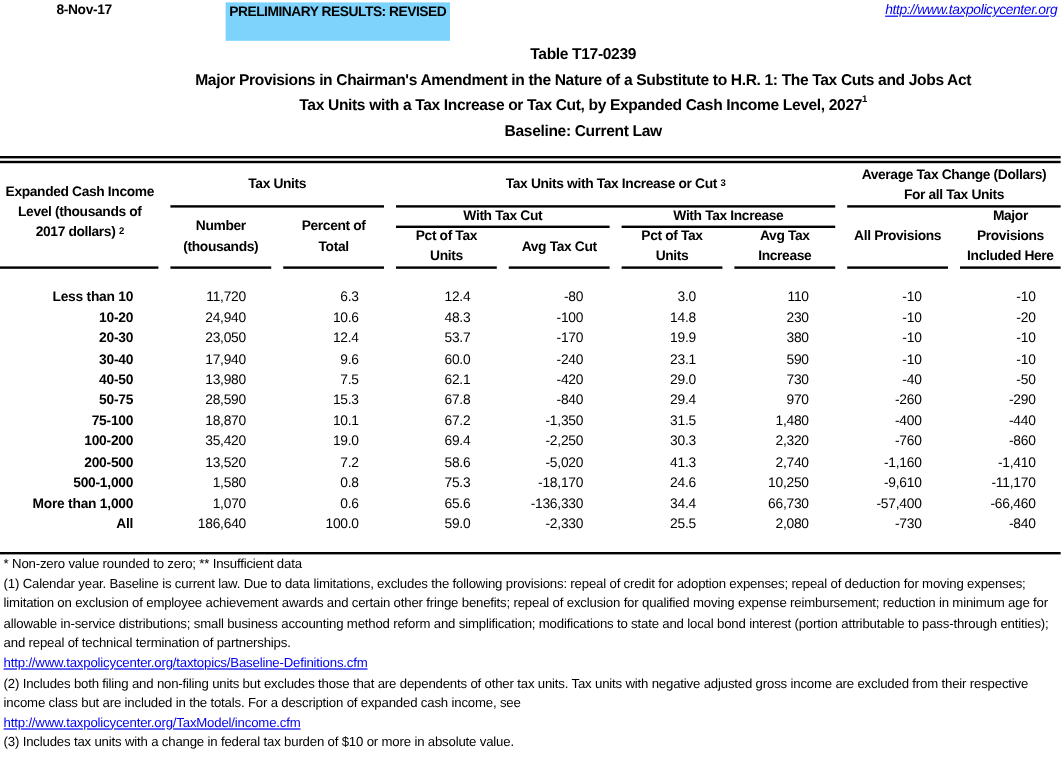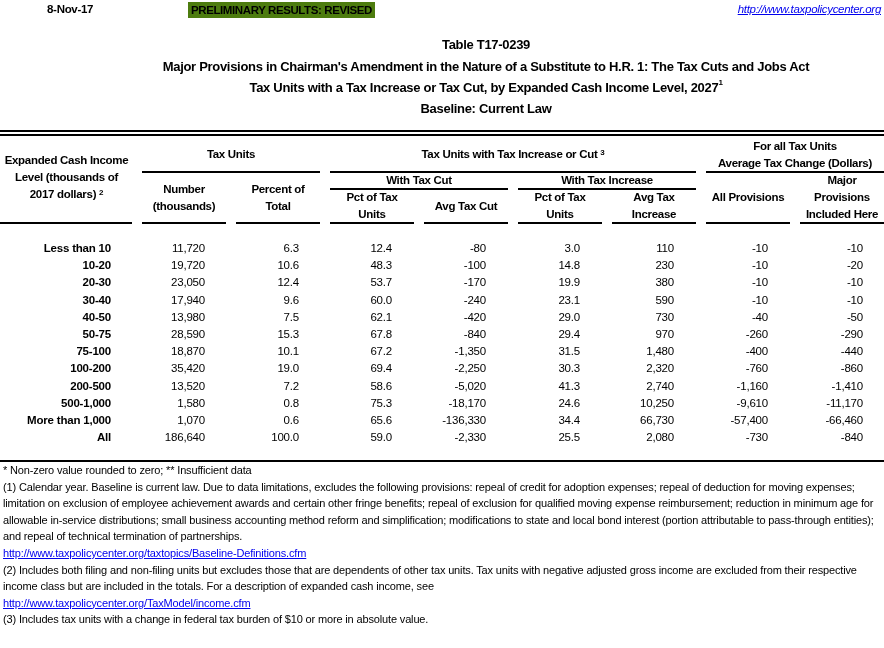--- a/index.html
+++ b/index.html
@@ -10,8 +10,8 @@
   .abs { position: absolute; margin-left: 44px; }
   .date { left: 3px; top: 3px; font-size: 11.5px; font-weight: bold; letter-spacing: -0.3px; }
   .prelim {
-    left: 144px; top: 2px; height: 16px; line-height: 16px; padding: 0 3px;
-    background: #4d7c0f; font-size: 11.5px; font-weight: bold; letter-spacing: -0.4px;
+    left: 144px; top: 2px; height: 32px; line-height: 16px; padding: 0 3px;
+    background: #7dd3fc; font-size: 11.5px; font-weight: bold; letter-spacing: -0.4px;
   }
   a.link { color: #0000ee; text-decoration: underline; }
   .toplink { right: 3px; top: 3px; font-size: 11.5px; letter-spacing: -0.3px; font-style: italic; }

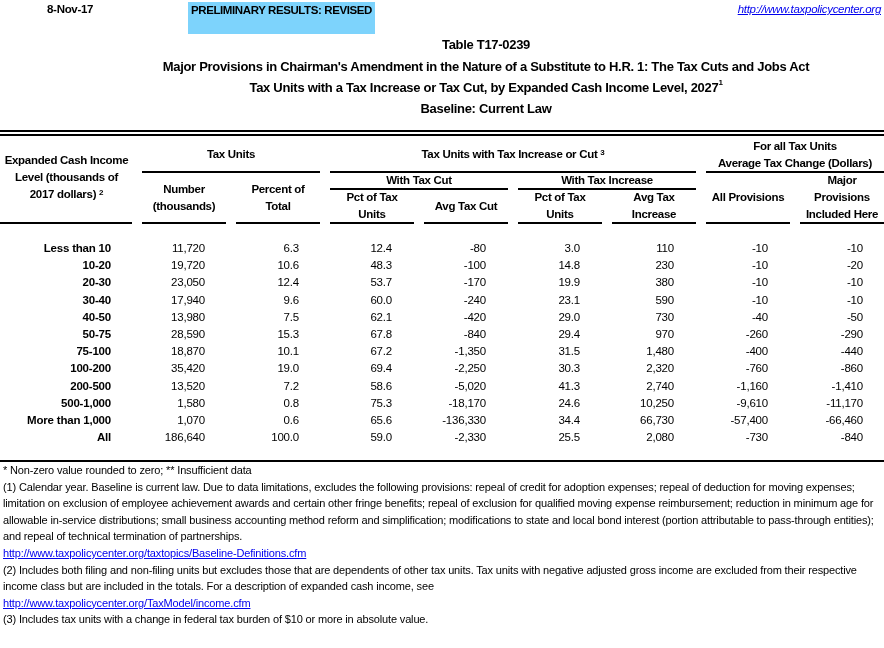--- a/index.html
+++ b/index.html
@@ -106,8 +106,8 @@
 <div class="rule-thin" style="left:612px; top:222px; width:84px;"></div>
 
 <div class="hdr" style="left:706px; top:138px; width:178px;">
+  <div>Average Tax Change (Dollars)</div>
   <div>For all Tax Units</div>
-  <div>Average Tax Change (Dollars)</div>
 </div>
 <div class="rule-thin" style="left:706px; top:171px; width:178px;"></div>
 <div class="hdr" style="left:706px; top:189px; width:84px;">All Provisions</div>

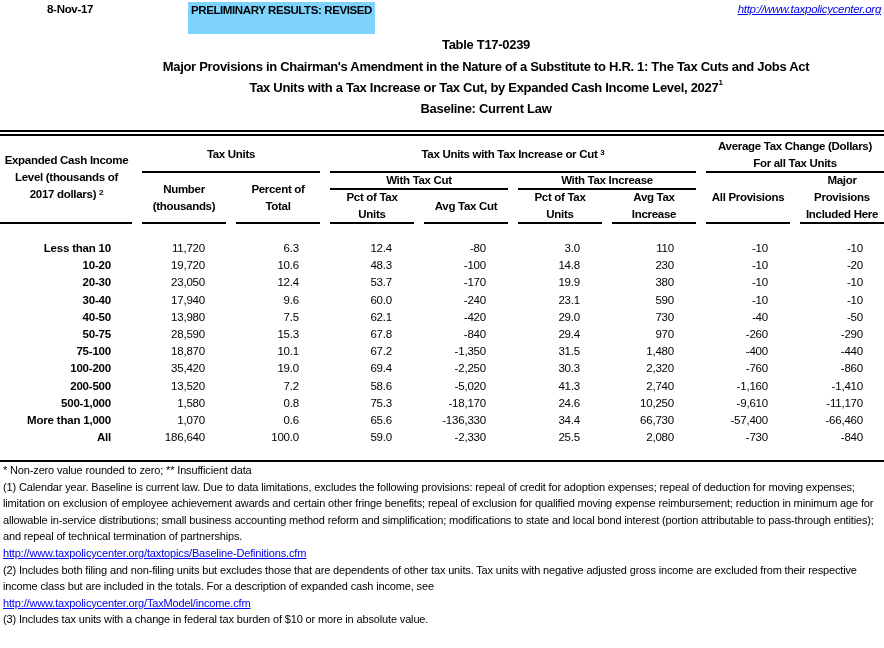--- a/index.html
+++ b/index.html
@@ -134,7 +134,7 @@
       </tr>
       <tr>
         <td class="lbl">10-20</td>
-        <td class="c1">19,720</td>
+        <td class="c1">24,940</td>
         <td class="c2">10.6</td>
         <td class="c3">48.3</td>
         <td class="c4">-100</td>

